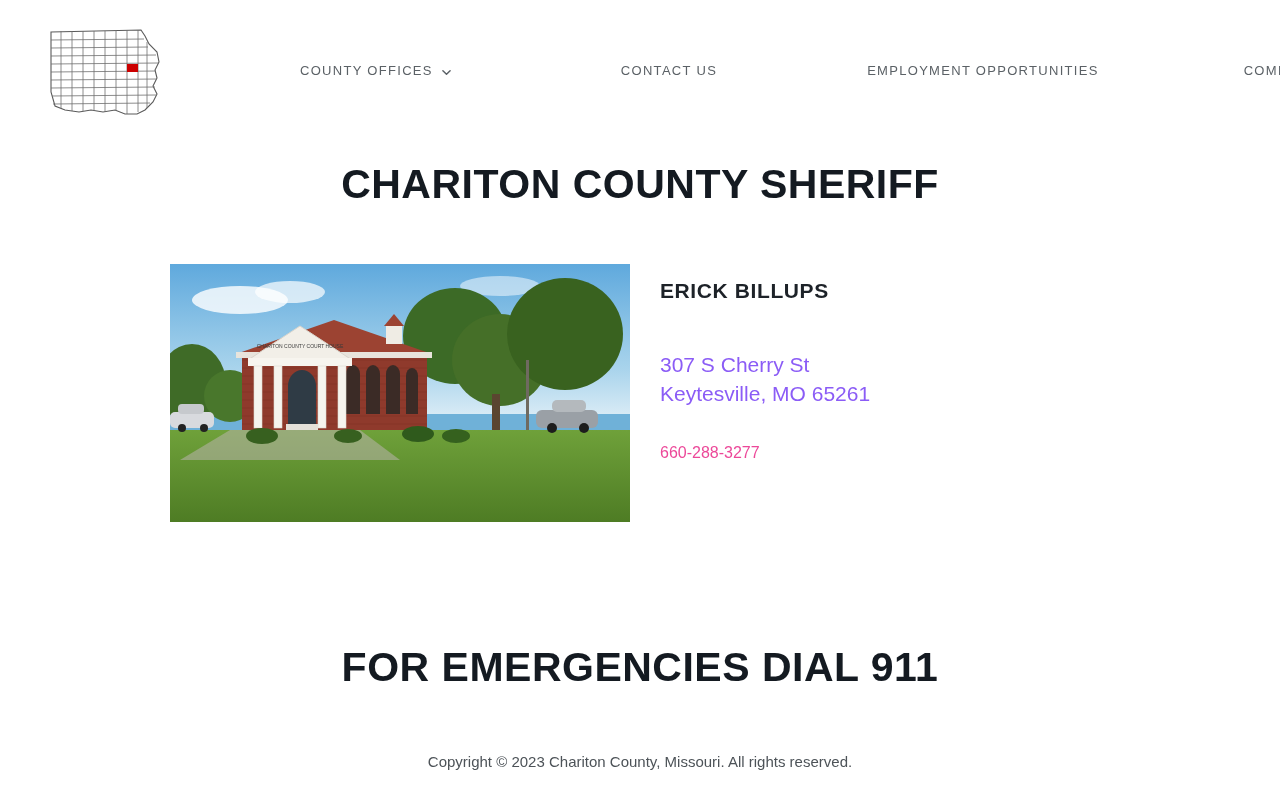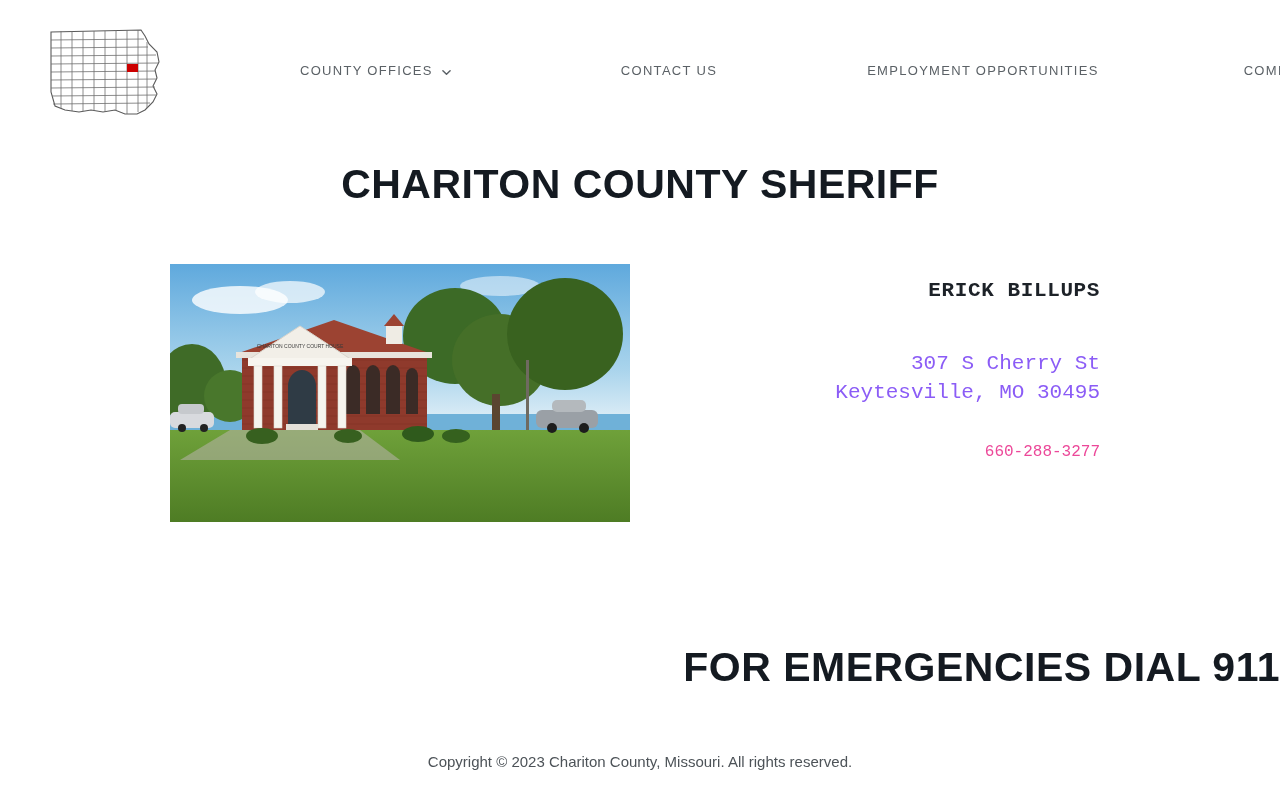--- a/index.html
+++ b/index.html
@@ -97,8 +97,7 @@
     left: 660px;
     top: 30px;
     width: 440px;
-    text-align: right;
-    font-family: Liberation Mono, monospace;
+    text-align: left;
   }
   .sheriff-name {
     font-size: 21px;

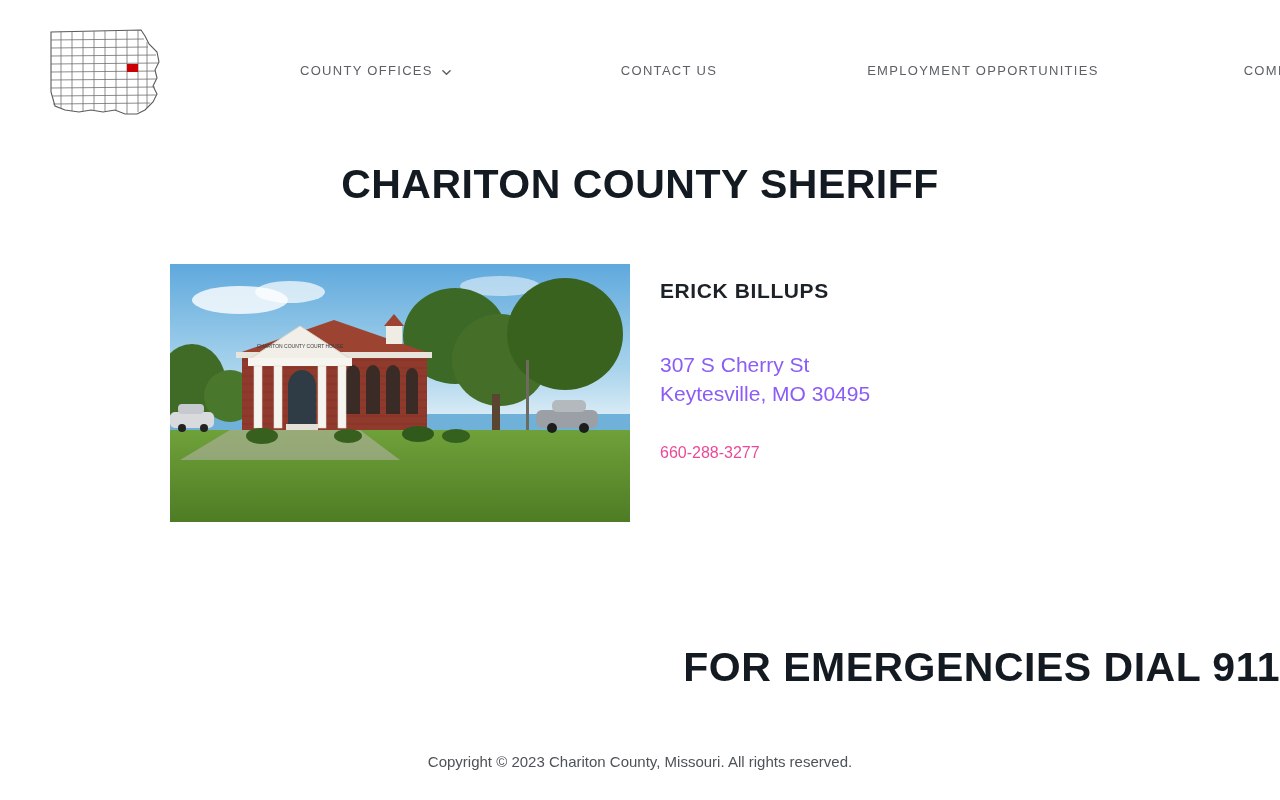--- a/index.html
+++ b/index.html
@@ -294,7 +294,7 @@
     <div class="sheriff-name">ERICK BILLUPS</div>
     <div class="address">
       <div>307 S Cherry St</div>
-      <div>Keytesville, MO 30495</div>
+      <div>Keytesville, MO 65261</div>
     </div>
     <div class="phone">660-288-3277</div>
   </div>

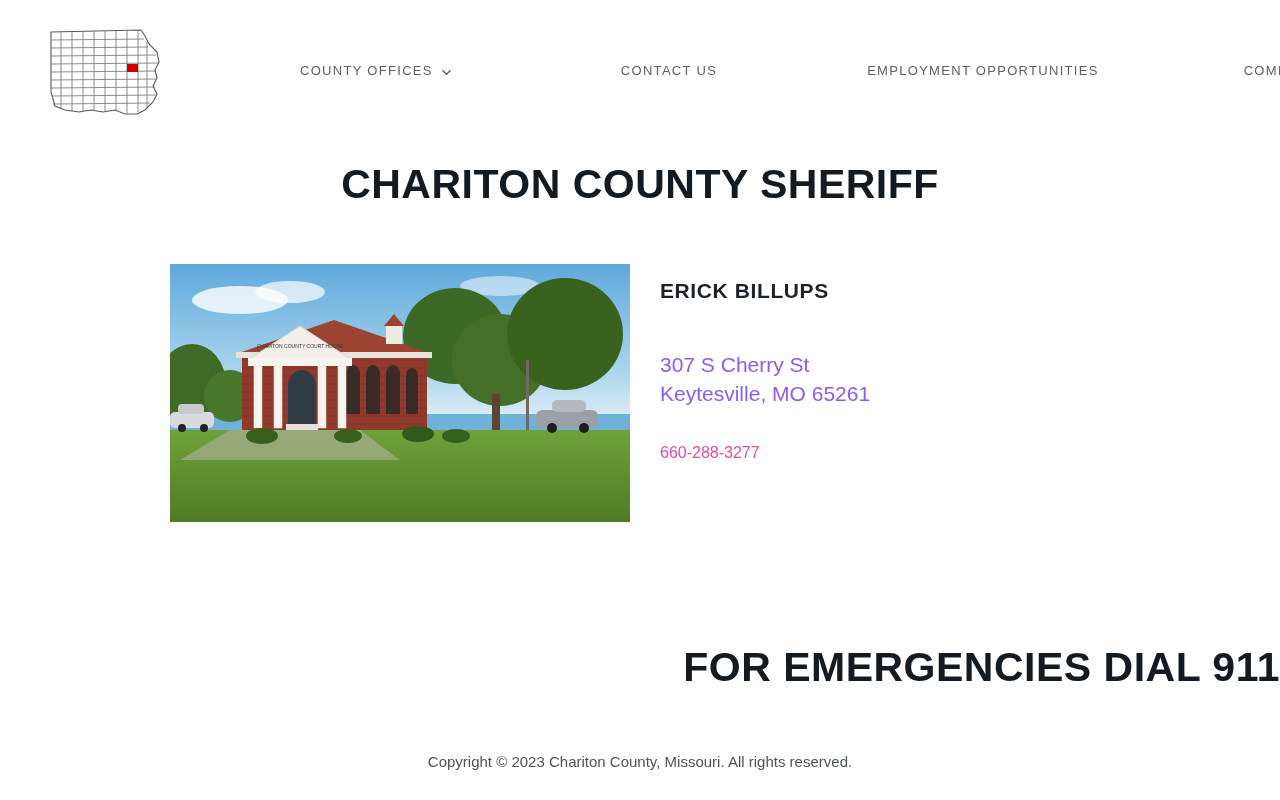--- a/index.html
+++ b/index.html
@@ -120,7 +120,7 @@
 
   
   .emergency {
-    text-align: right;
+    text-align: center;
     font-size: 41px;
     font-weight: 800;
     letter-spacing: 0.5px;

